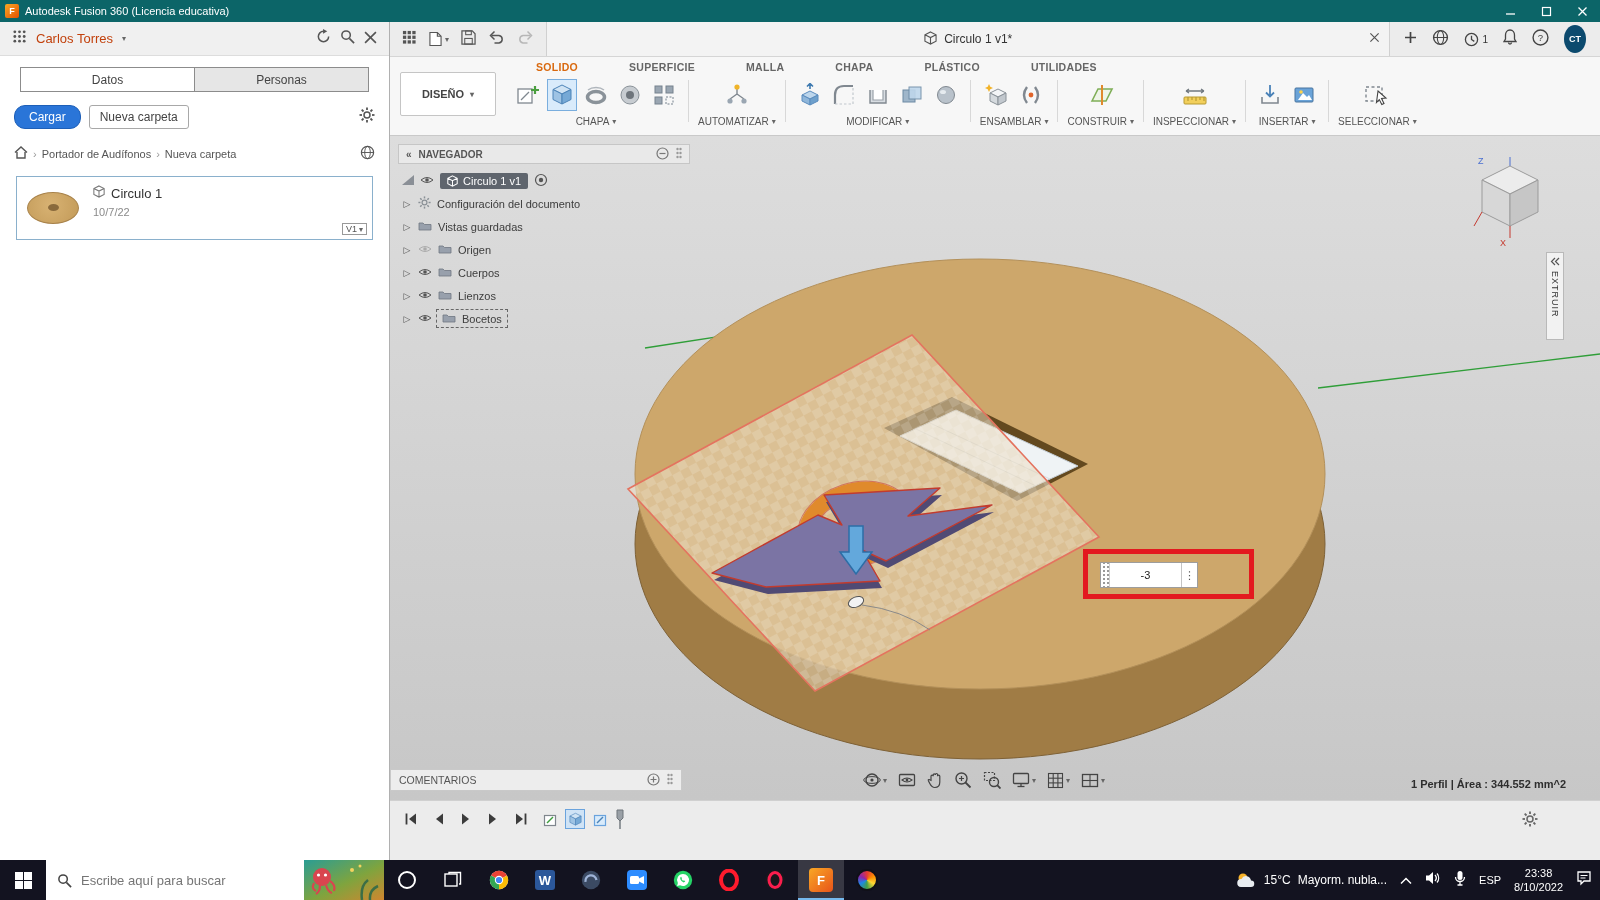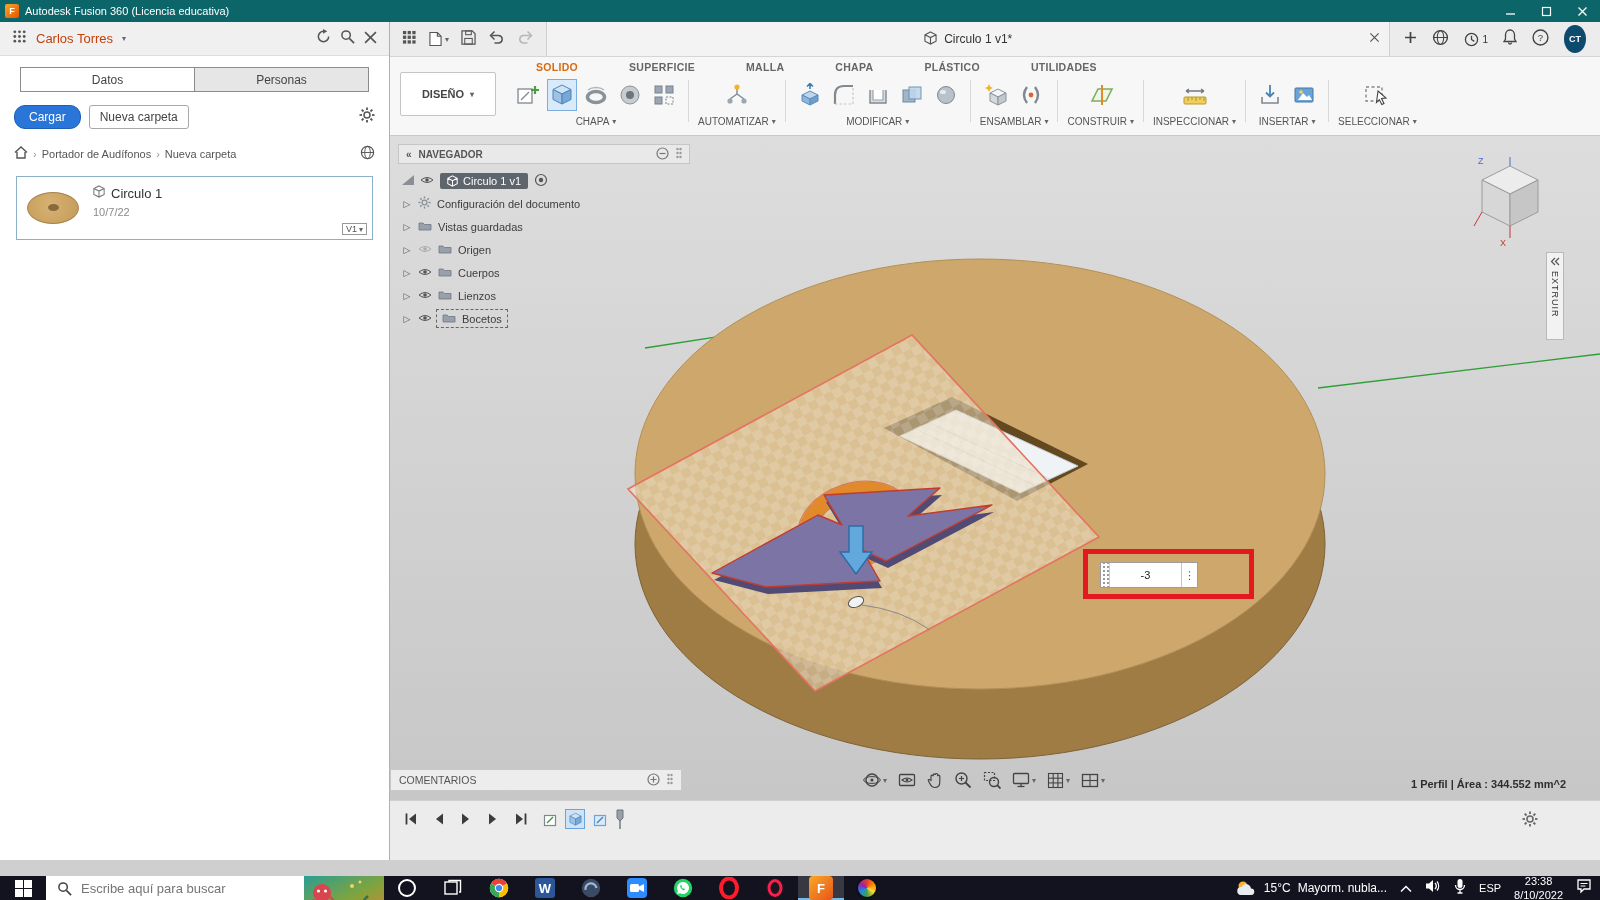--- a/index.html
+++ b/index.html
@@ -103,7 +103,7 @@
 .tl-gear{position:absolute;right:62px;top:10px;color:#555}
 
 
-.taskbar{position:absolute;left:0;bottom:0;right:0;height:24px;background:#131320;display:flex;align-items:stretch;color:#fff;z-index:60}
+.taskbar{position:absolute;left:0;bottom:0;right:0;height:40px;background:#131320;display:flex;align-items:stretch;color:#fff;z-index:60}
 .tb-start{width:46px;display:flex;align-items:center;justify-content:center}
 .searchbox{width:258px;background:#fff;display:flex;align-items:center;gap:9px;padding:0 11px;color:#444}
 .searchbox input{border:none;outline:none;font-size:13px;color:#333;width:190px;background:transparent;font-family:inherit}

